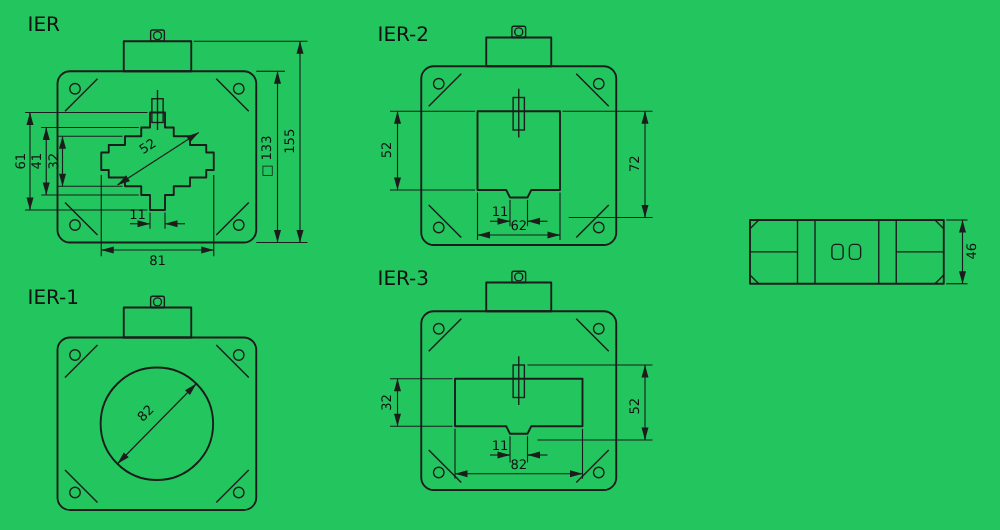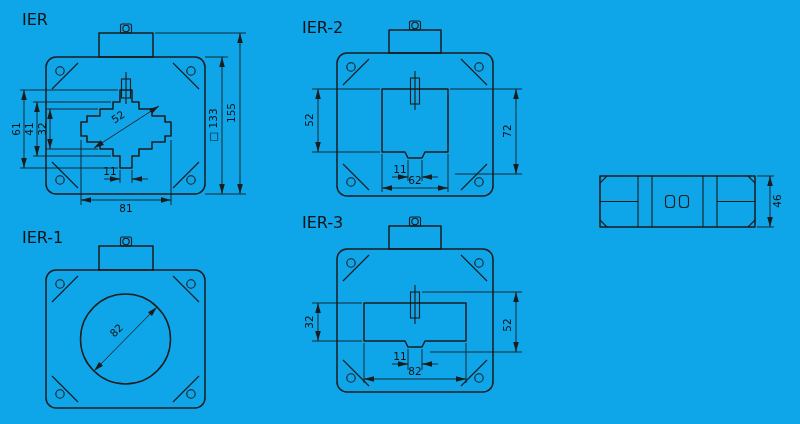--- a/index.html
+++ b/index.html
@@ -3,7 +3,7 @@
 <meta charset="utf-8">
 <style>
   html,body{margin:0;padding:0;background:#ffffff;}
-  .stage{position:relative;width:800px;height:424px;background:#0ea5e9;overflow:hidden;
+  .stage{position:relative;width:800px;height:424px;background:#22c55e;overflow:hidden;
          font-family:"DejaVu Sans",sans-serif;}
   svg{display:block;}
   .outline{fill:none;stroke:#1c1c1c;stroke-width:1.5;stroke-linejoin:round;}

